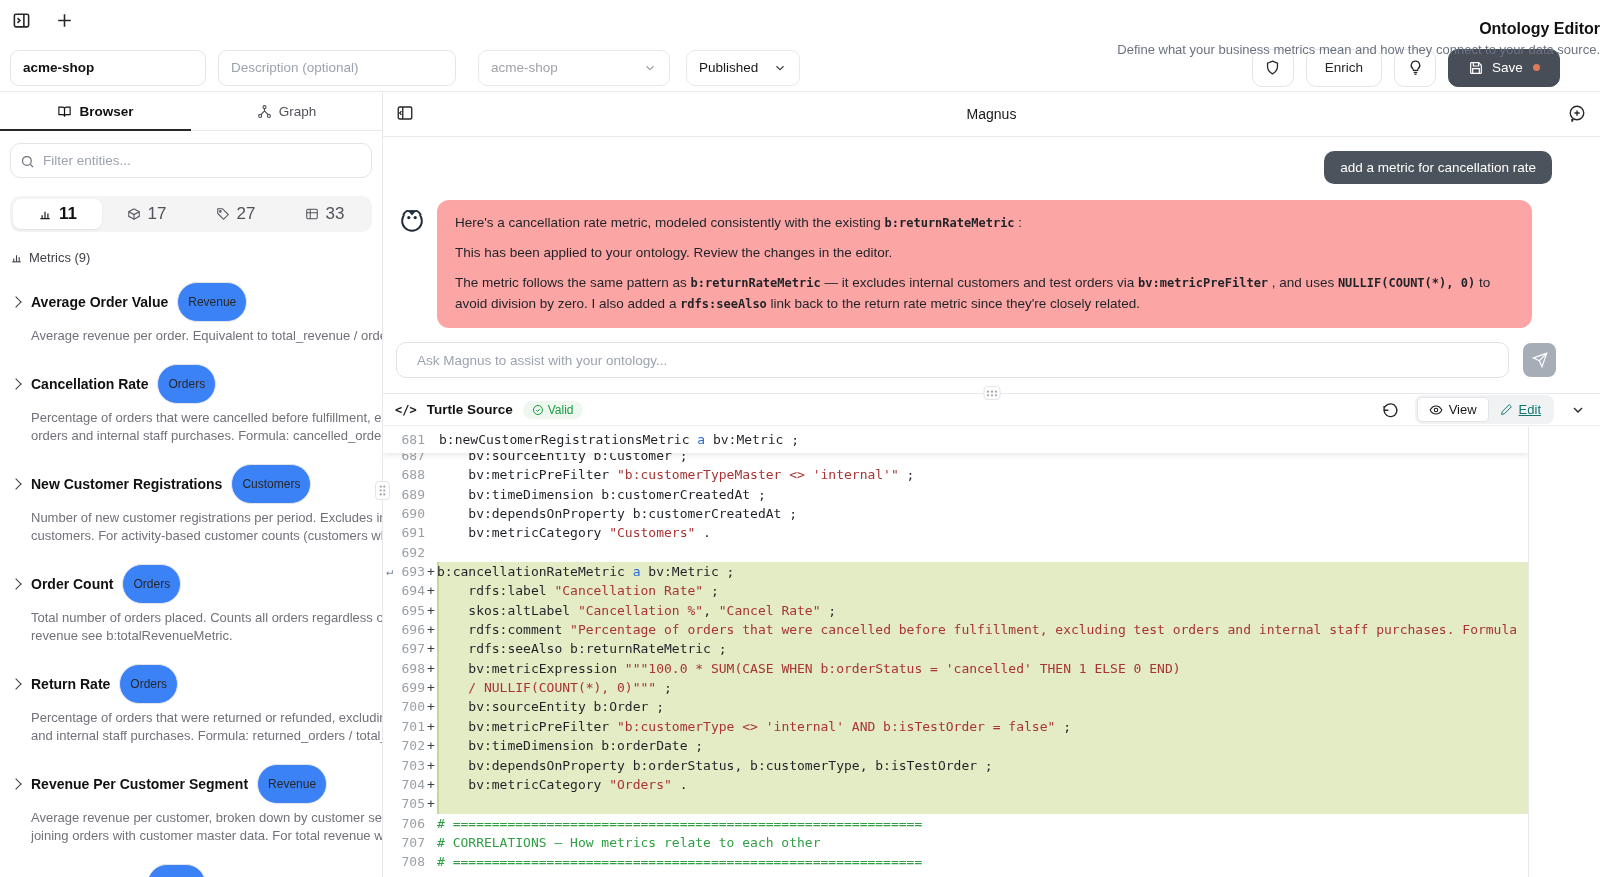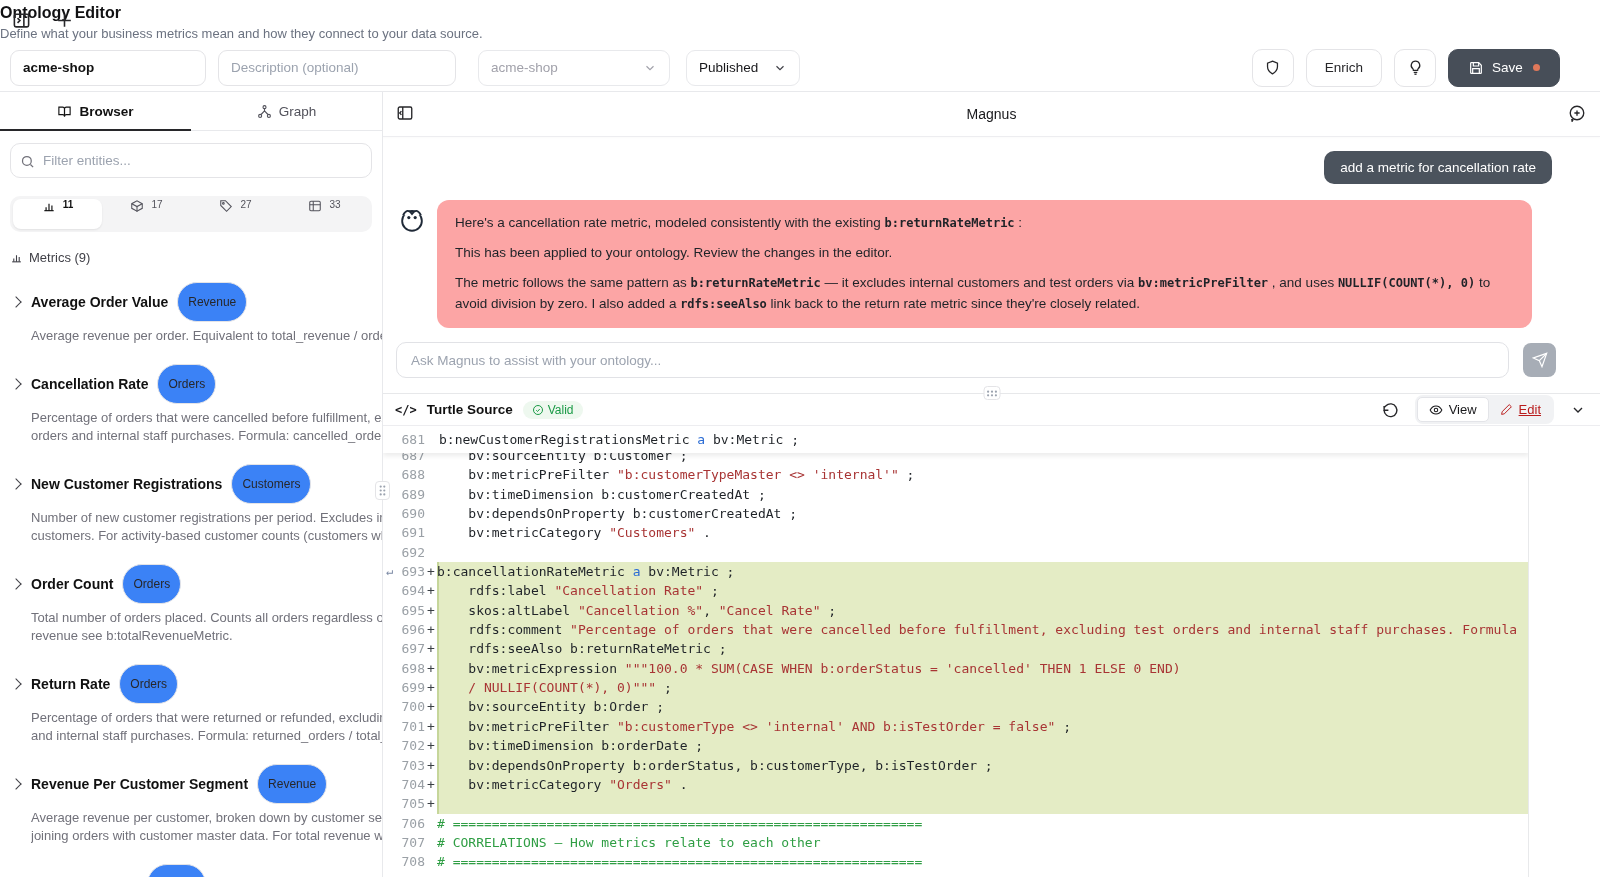--- a/index.html
+++ b/index.html
@@ -12,7 +12,7 @@
   
   .topbar { position:relative; height:50px; flex:0 0 auto; }
   .win-icons { position:absolute; left:12px; top:11px; display:flex; gap:24px; align-items:center; }
-  .title-block { text-align:left; padding-top:4px; }
+  .title-block { text-align:right; padding-top:20px; }
   .app-title { font-size:16px; font-weight:700; color:#111113; }
   .app-subtitle { font-size:13px; color:#6b7280; margin-top:4px; }
 

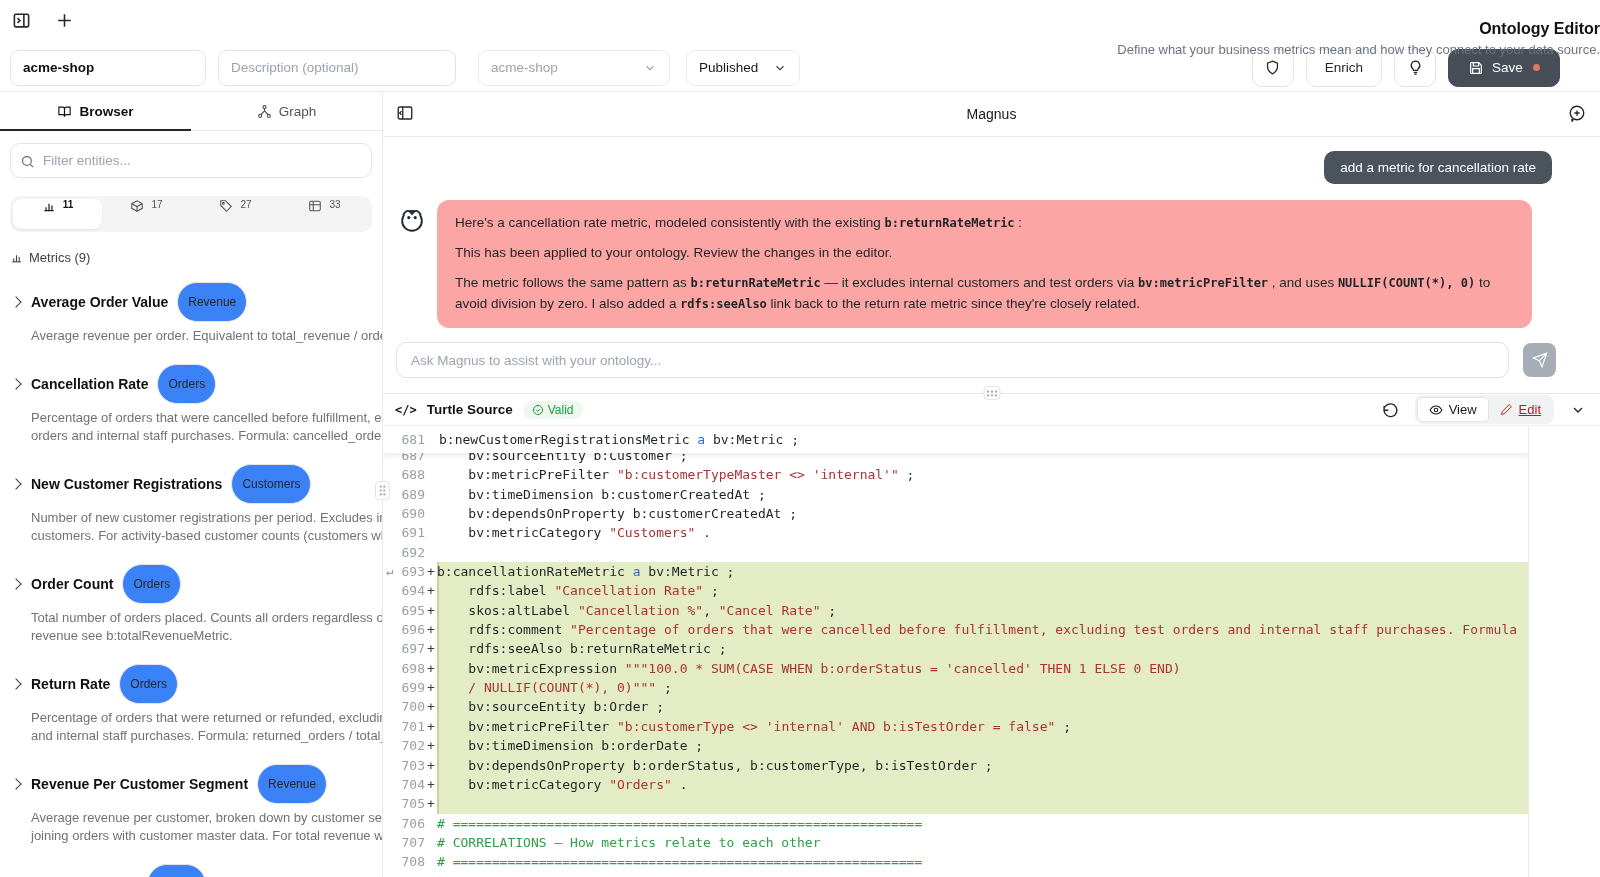--- a/index.html
+++ b/index.html
@@ -45,7 +45,7 @@
   .tb-filter { width:100%; height:35px; border:1px solid #e4e4e7; border-radius:10px; padding:0 12px 0 32px; font-size:13.5px; font-family:inherit; outline:none; }
   .search-icon { position:absolute; left:20px; top:23px; color:#71717a; }
   .seg-wrap { margin:10px 10px 4px 10px; background:#f4f4f5; border-radius:10px; padding:3px; display:flex; flex:0 0 auto; }
-  .seg { flex:1; height:30px; display:flex; align-items:flex-start; justify-content:center; gap:7px; font-size:10px; color:#52525b; border-radius:8px; cursor:pointer; }
+  .seg { flex:1; height:30px; display:flex; align-items:center; justify-content:center; gap:7px; font-size:17px; color:#52525b; border-radius:8px; cursor:pointer; }
   .seg.active { background:#fff; box-shadow:0 1px 2px rgba(0,0,0,.08); color:#111; font-weight:700; }
   .section-head { display:flex; align-items:center; gap:6px; padding:14px 12px 2px 10px; font-size:13px; color:#3f3f46; flex:0 0 auto; }
   .metrics-list { flex:1; overflow:hidden; }

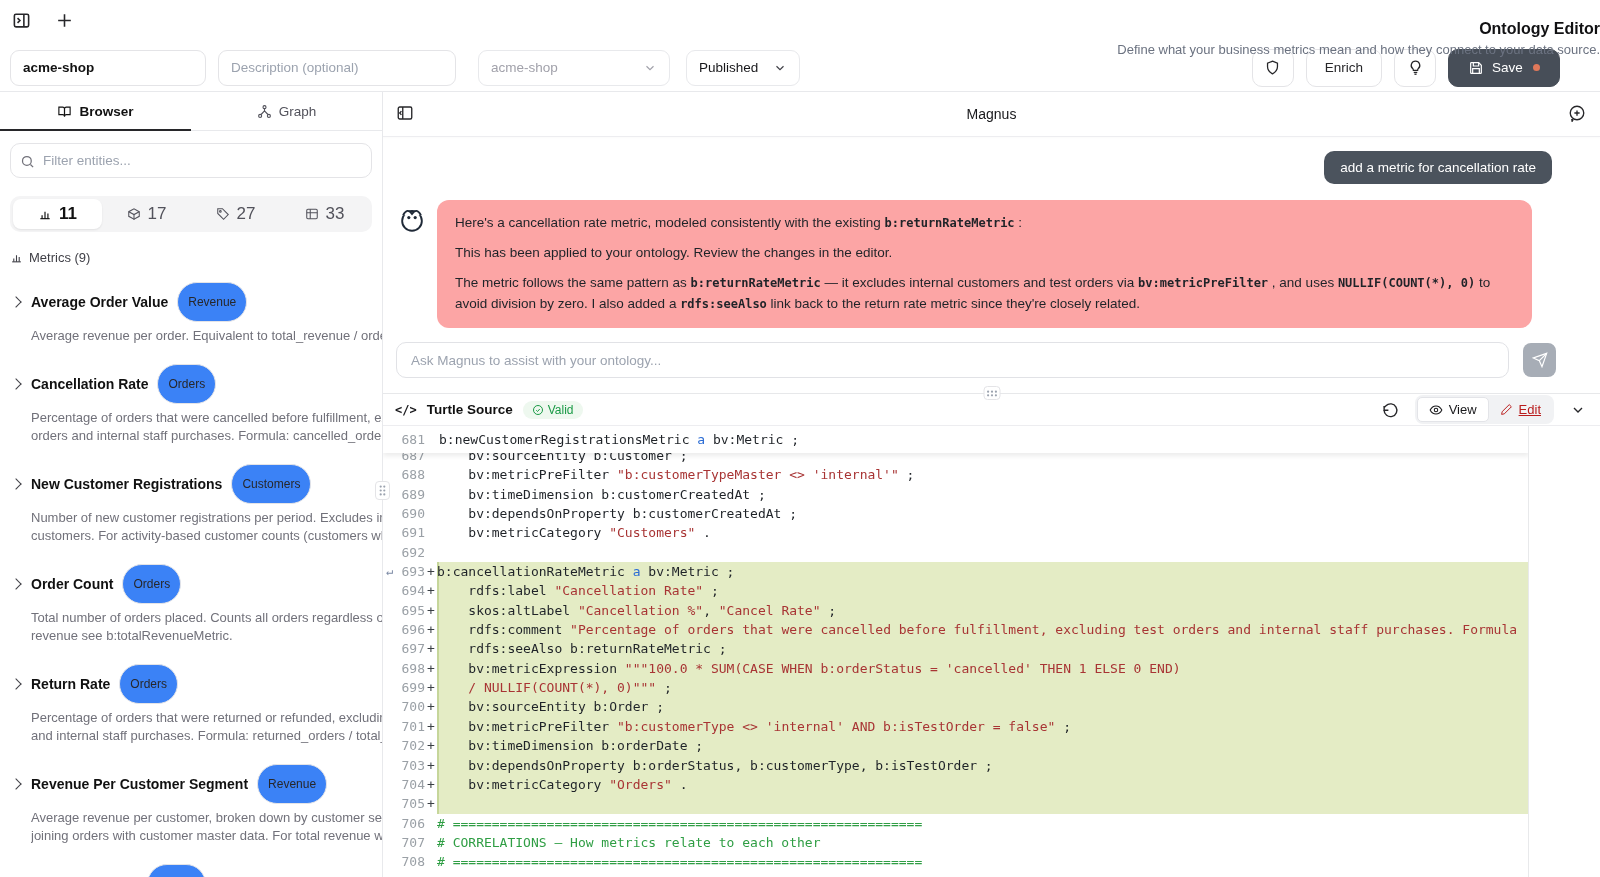--- a/index.html
+++ b/index.html
@@ -77,7 +77,7 @@
   .inline-code { font-family:"DejaVu Sans Mono", monospace; font-weight:700; font-size:12px; }
 
   .ask-row { flex:0 0 auto; position:relative; padding:7px 44px 15px 13px; }
-  .ask-input { width:1113px; height:36px; border:1px solid #e1e2e6; border-radius:10px; padding:0 14px; font-size:13.5px; font-family:inherit; outline:none; }
+  .ask-input { width:1113px; height:36px; border:1px solid #e1e2e6; border-radius:10px; padding:0 20px; font-size:13.5px; font-family:inherit; outline:none; }
   .send-btn { position:absolute; right:44px; top:8px; width:33px; height:34px; background:#a7adb6; border:none; border-radius:8px; display:flex; align-items:center; justify-content:center; cursor:pointer; }
 
   .panel-divider { flex:0 0 auto; border-top:1px solid #e7e8ea; position:relative; }

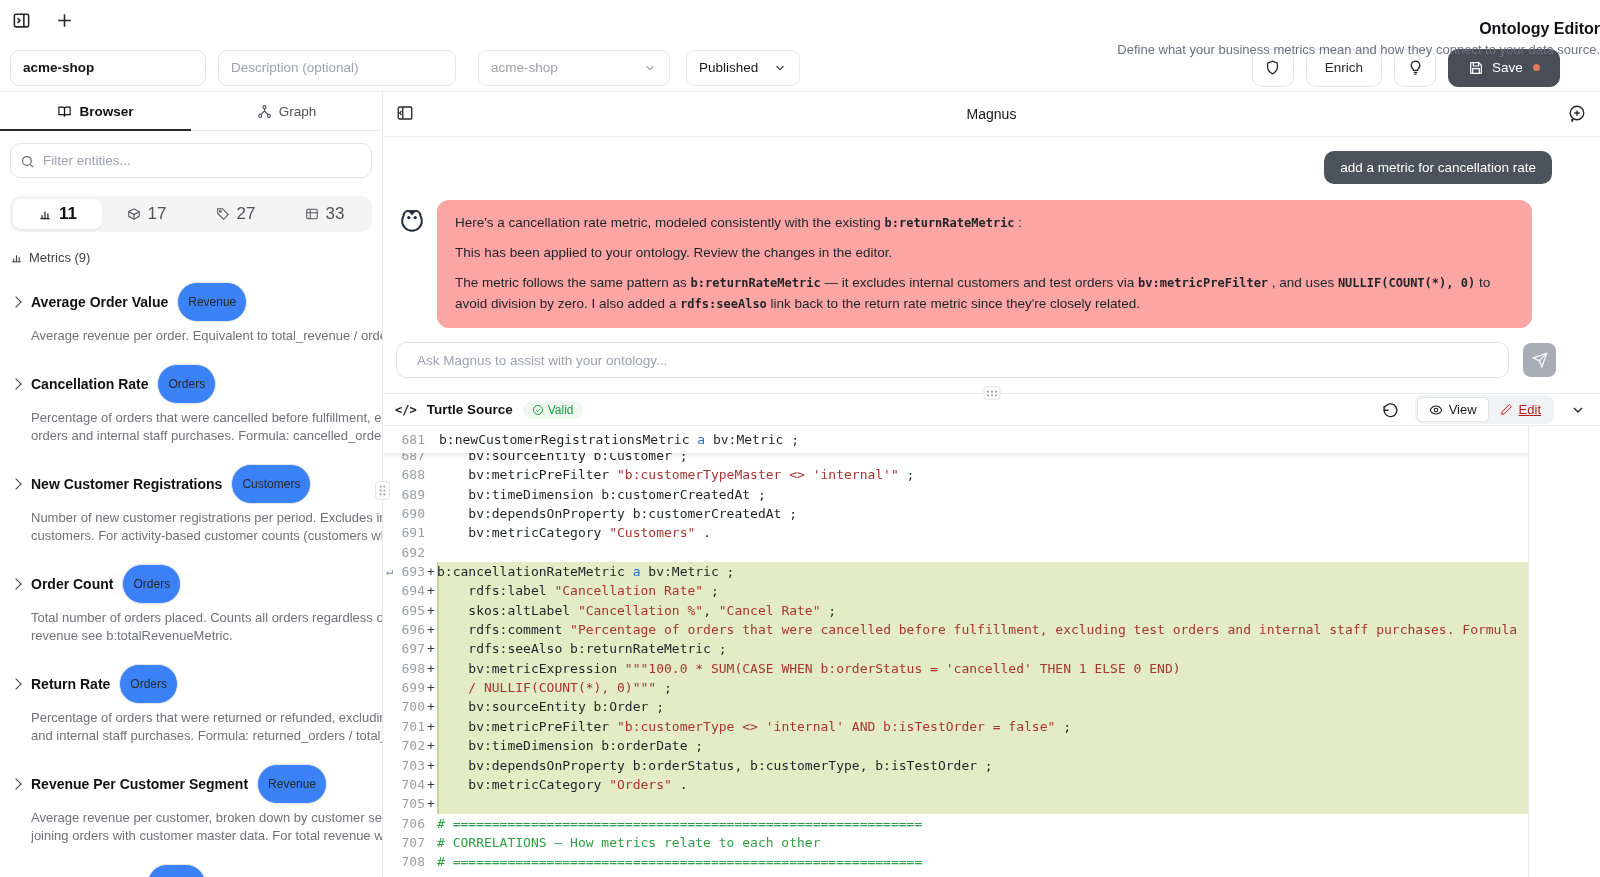--- a/index.html
+++ b/index.html
@@ -91,7 +91,7 @@
   .seg-ve { background:#f1f2f4; border-radius:8px; padding:2px; display:flex; align-items:center; margin:0 6px; }
   .ve-btn { display:flex; align-items:center; gap:6px; font-size:13px; padding:4px 11px; border-radius:5px; cursor:pointer; }
   .ve-view { background:#fff; border:1px solid #e3e4e8; color:#18181b; font-weight:500; }
-  .ve-edit { color:#b91c1c;text-decoration:underline; }
+  .ve-edit { color:#0f766e;text-decoration:underline; }
 
   .editor-body { flex:1; position:relative; min-height:0; overflow:hidden; }
   .code-wrap { position:relative; width:1146px; height:100%; border-right:1px solid #e8e9eb; overflow:hidden;

